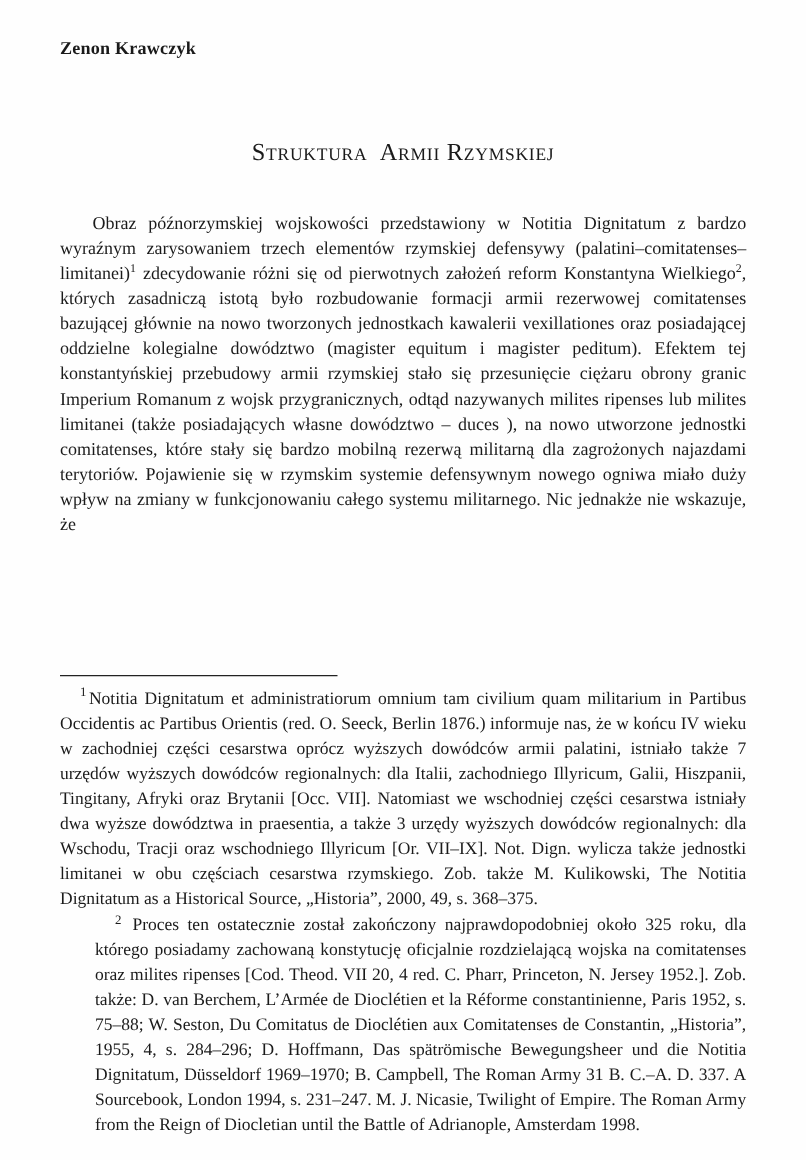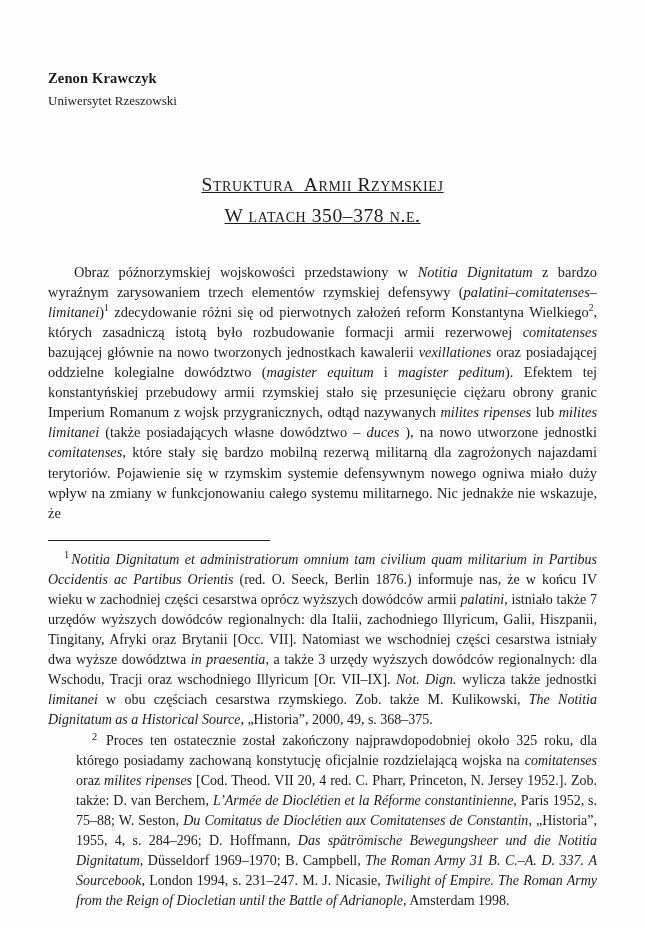--- a/index.html
+++ b/index.html
@@ -32,7 +32,7 @@
   }
 
   
-  .author-block { padding-top: 69px; }
+  .author-block { padding-top: 30px; }
   .author-name {
     font-weight: bold;
     font-size: 14.5px;

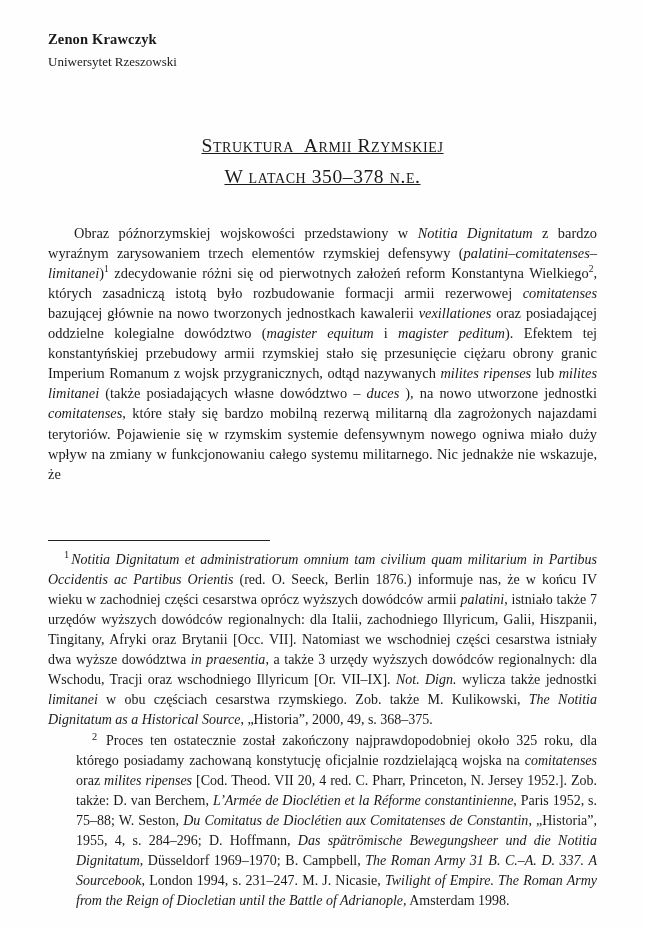--- a/index.html
+++ b/index.html
@@ -113,7 +113,6 @@
 
     <div class="author-block">
       <div class="author-name">Zenon Krawczyk</div>
-      <div class="author-affil">Uniwersytet Rzeszowski</div>
     </div>
 
     <div class="title-block">

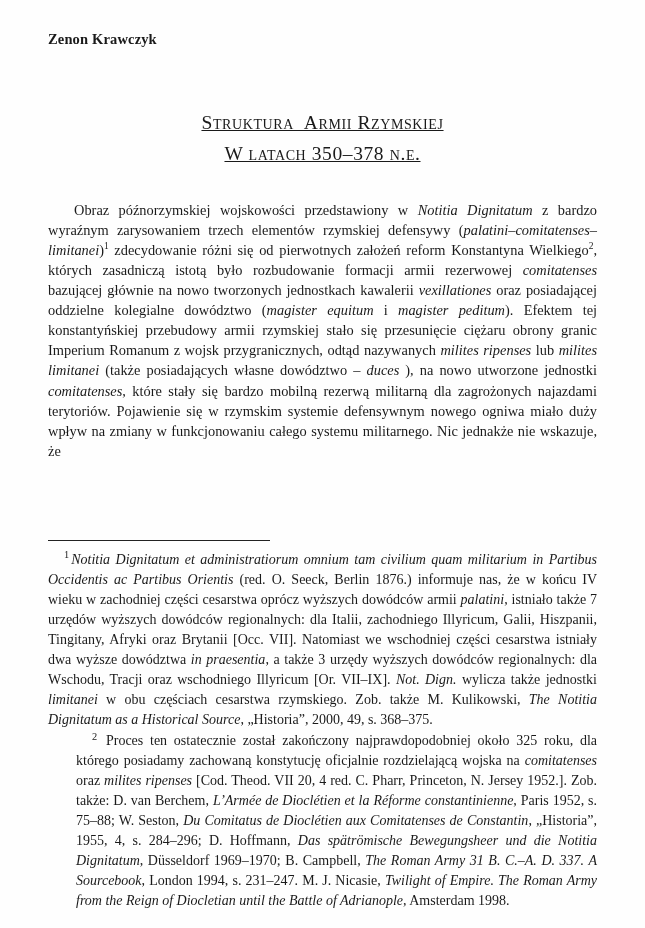--- a/index.html
+++ b/index.html
@@ -49,7 +49,6 @@
   .title-block {
     text-align: center;
     margin-top: 60px;
-    text-decoration: underline;
   }
   .title-line {
     font-variant: small-caps;

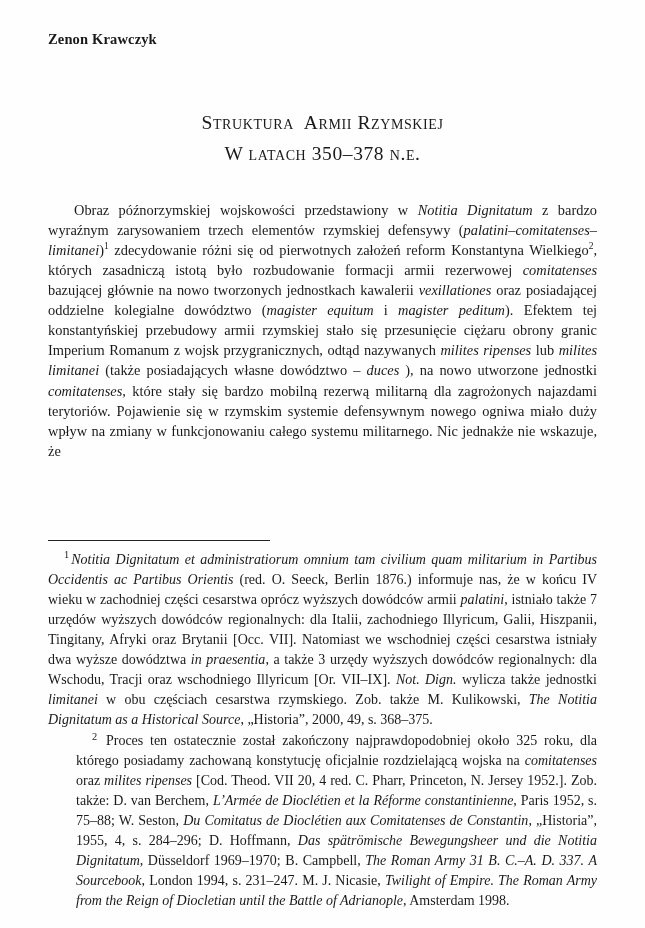--- a/index.html
+++ b/index.html
@@ -116,7 +116,6 @@
 
     <div class="title-block">
       <div class="title-line">Struktura  Armii Rzymskiej</div>
-      <div class="title-line">W latach 350–378 n.e.</div>
     </div>
 
     <div class="body-block">

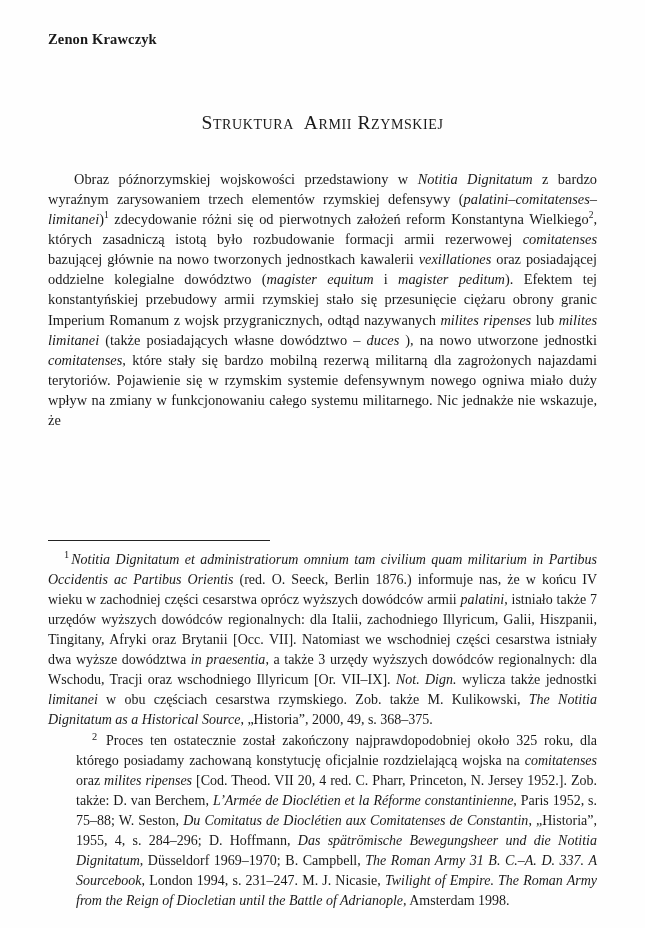--- a/index.html
+++ b/index.html
@@ -68,7 +68,7 @@
   }
   .body-block p { margin: 0; }
   .body-block .indent { text-indent: 26px; }
-  .it { font-style: italic; }
+  .it { }
   sup {
     font-size: 0.66em;
     vertical-align: super;

